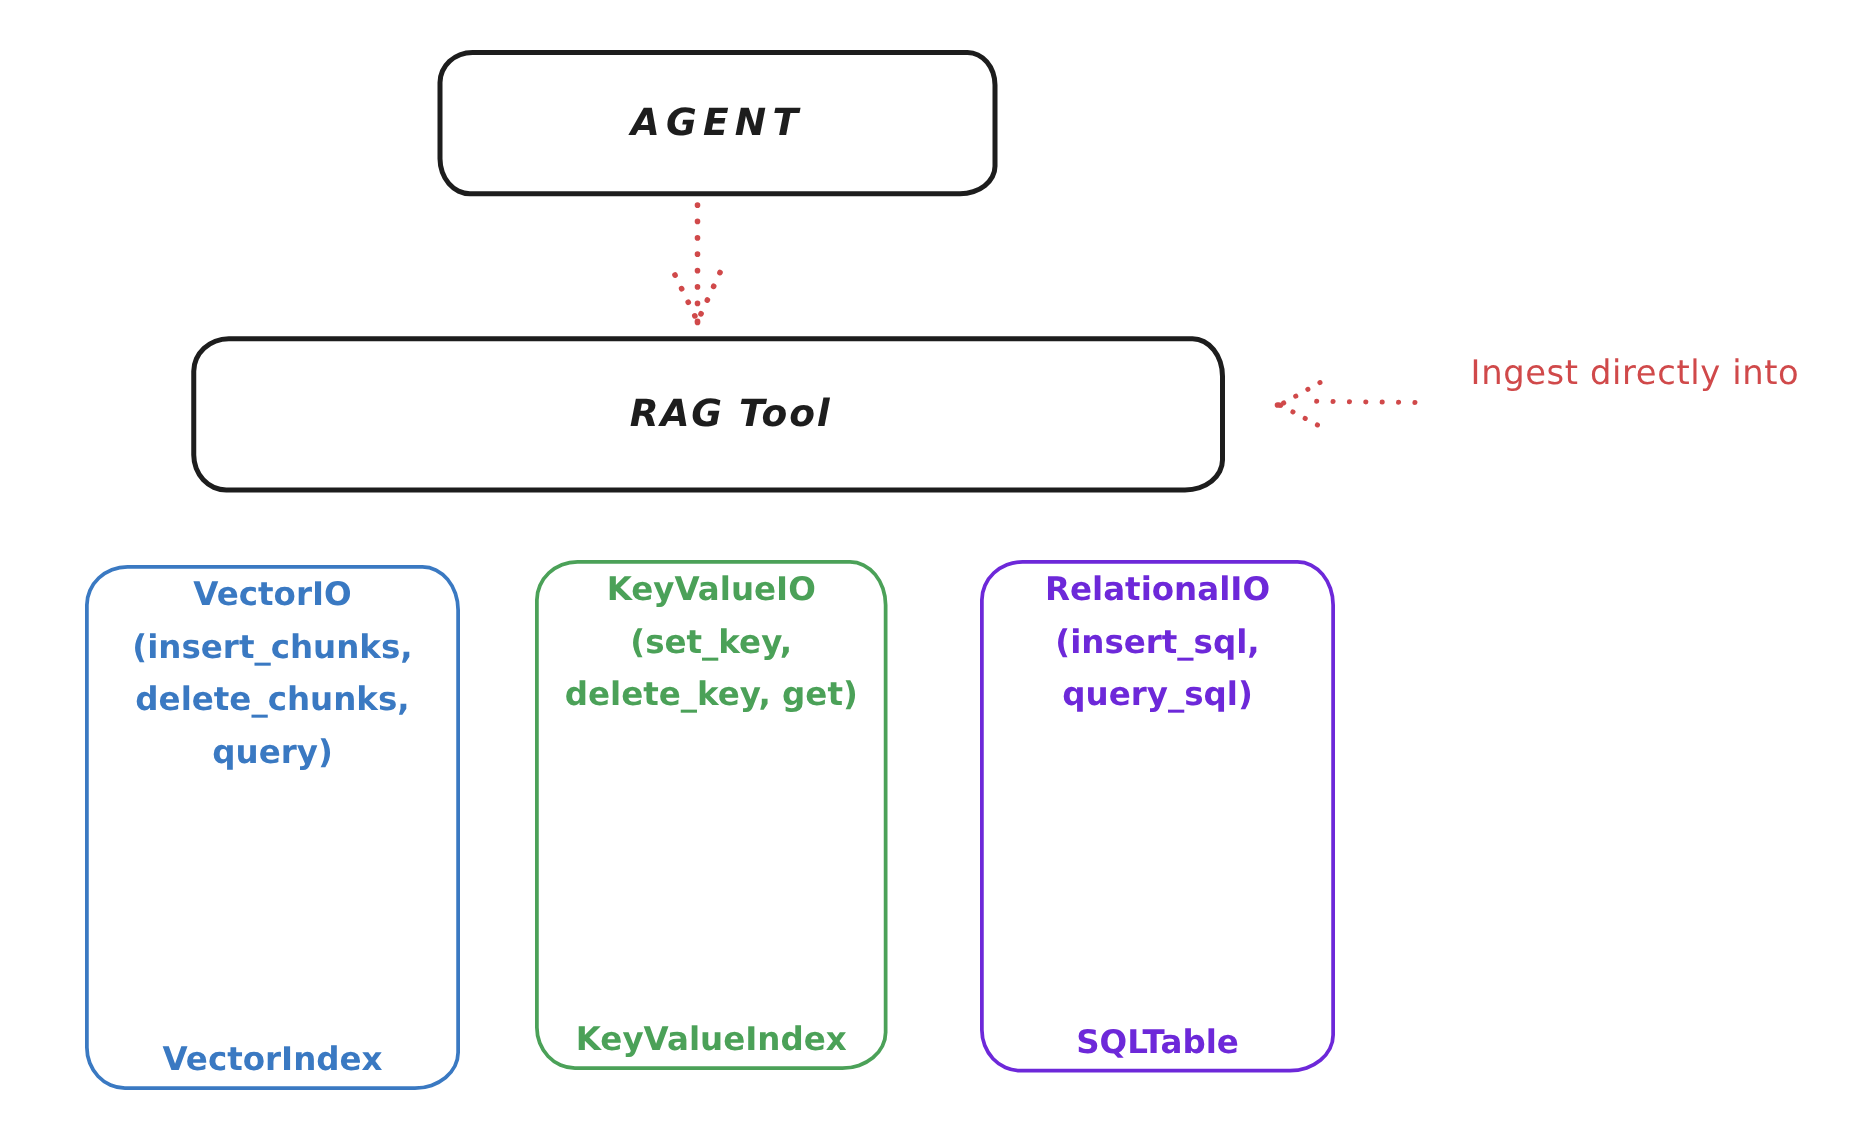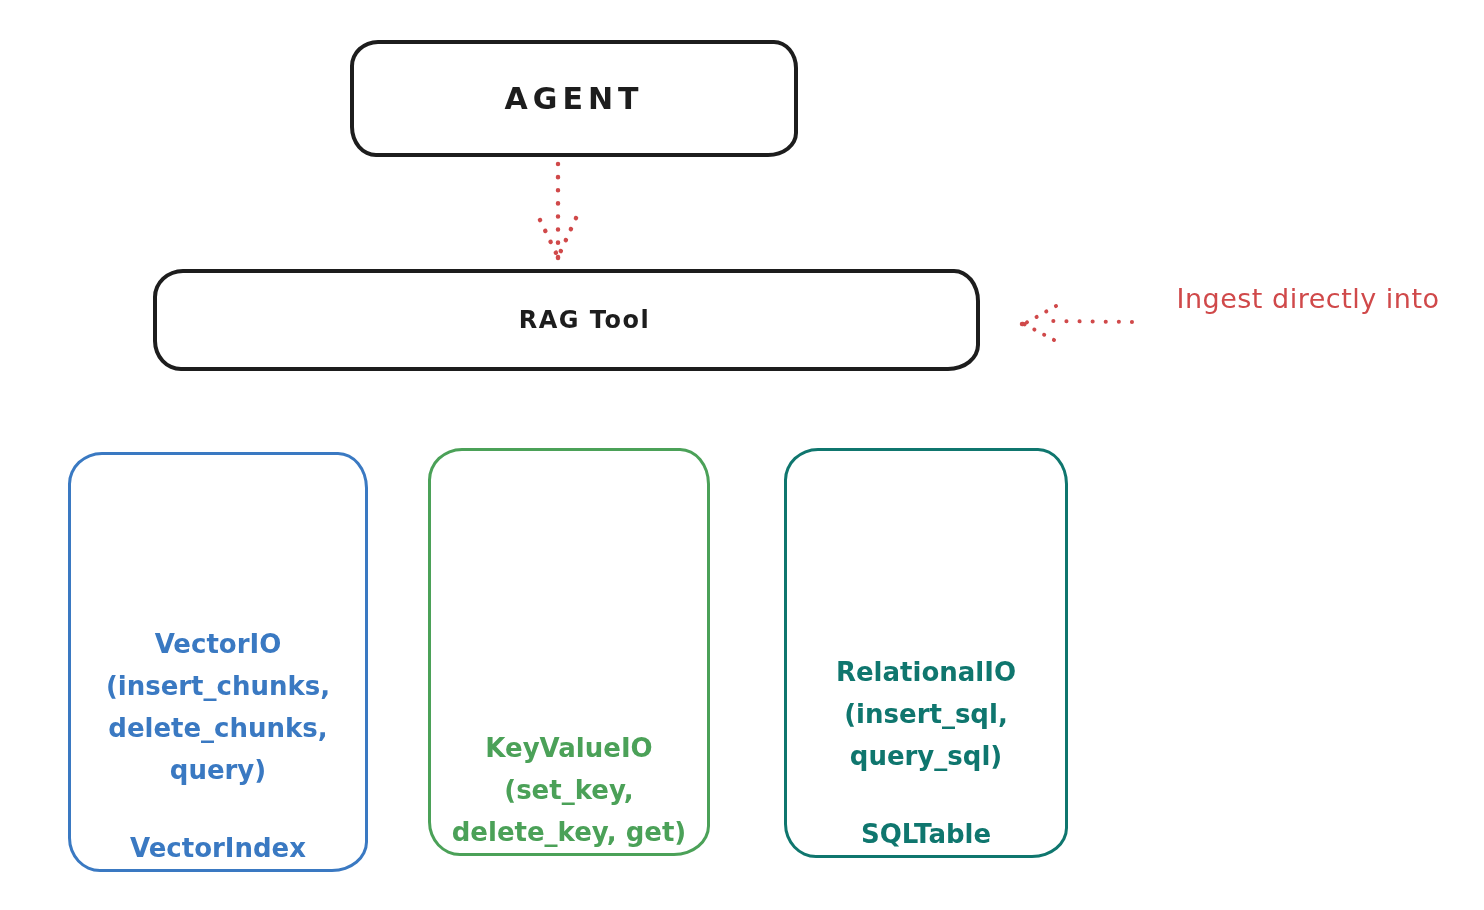--- a/index.html
+++ b/index.html
@@ -22,6 +22,7 @@
     align-items: center;
     justify-content: center;
     background: transparent;
+    font-style: italic;
   }
 
   .agent-box {

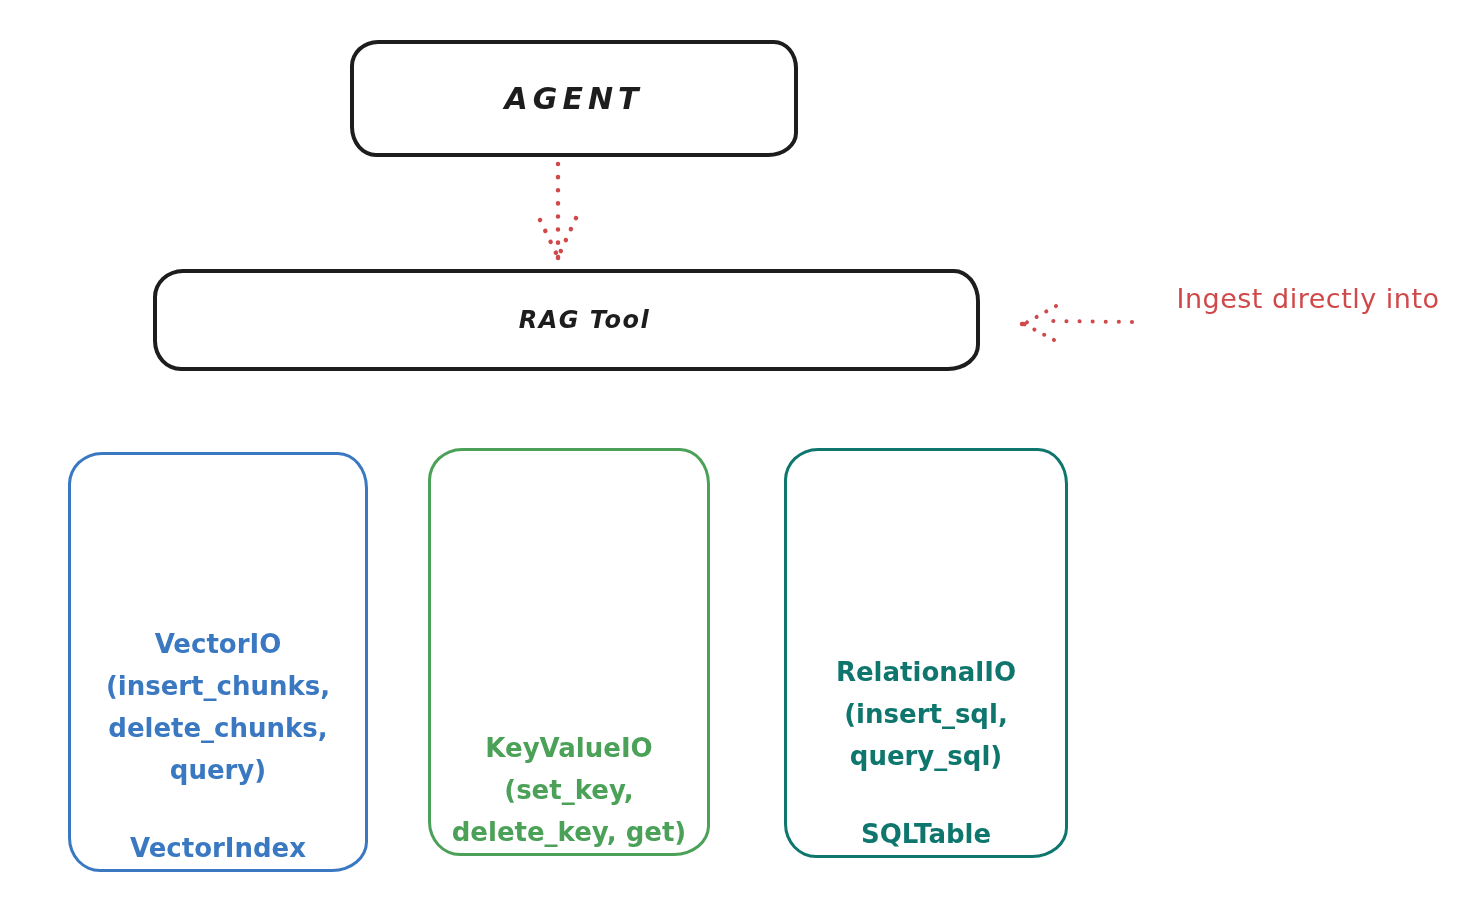--- a/index.html
+++ b/index.html
@@ -37,10 +37,10 @@
 
   .rag-box {
     left: 153px; top: 269px;
-    width: 827px; height: 102px;
+    width: 827px; height: 125px;
     border-width: 4px;
     border-radius: 30px 26px 32px 28px / 28px 32px 26px 30px;
-    font-size: 24px;
+    font-size: 30px;
     font-weight: bold;
     letter-spacing: 1.5px;
     padding-left: 36px;

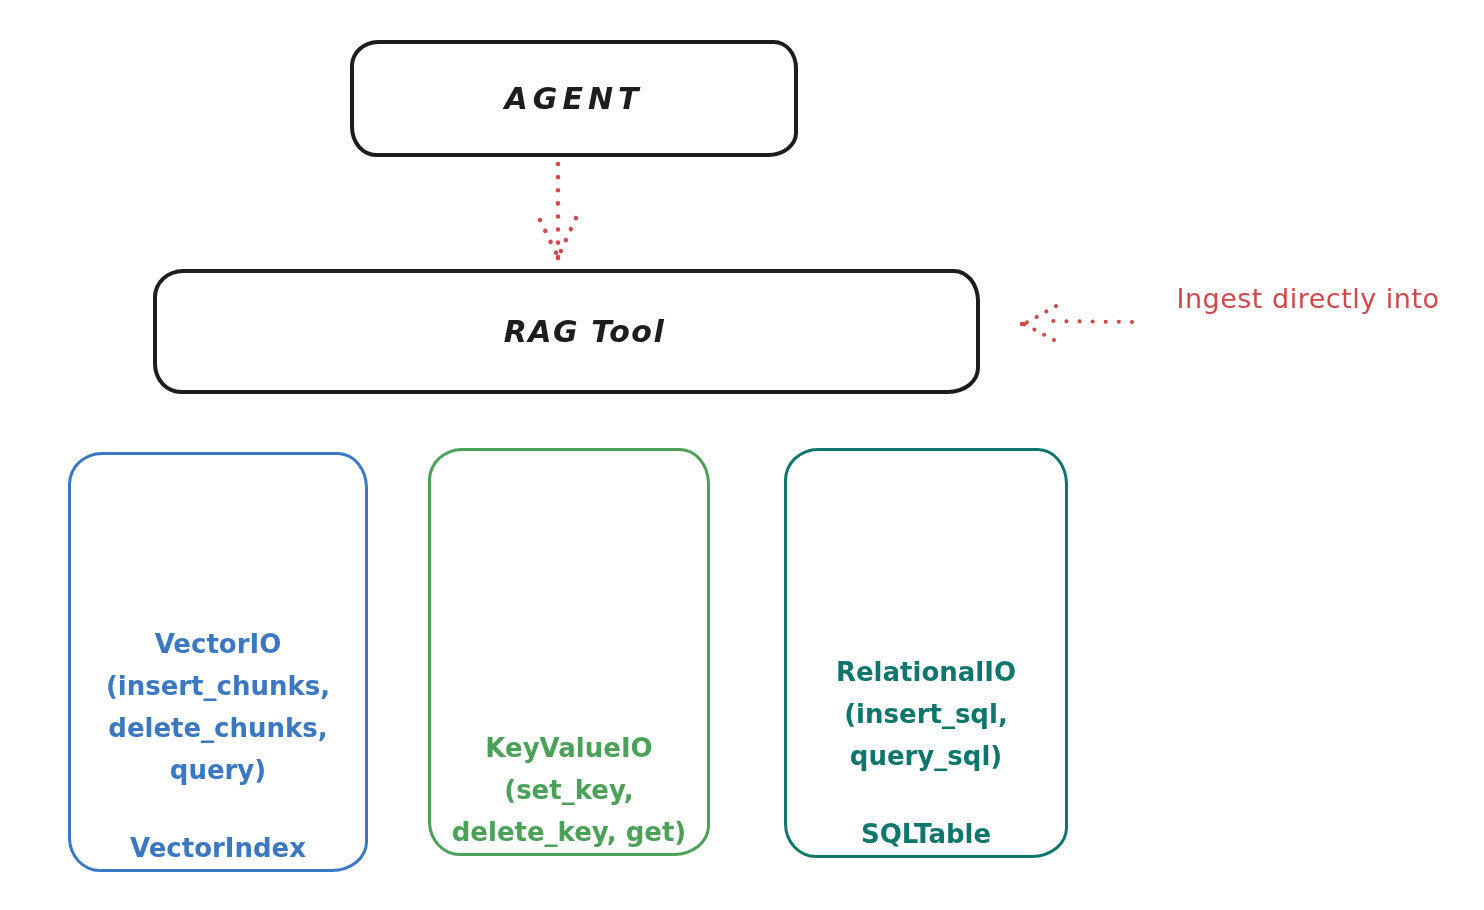--- a/index.html
+++ b/index.html
@@ -53,7 +53,7 @@
     display: flex;
     flex-direction: column;
     align-items: center;
-    justify-content: flex-end;
+    justify-content: space-between;
     text-align: center;
     font-size: 26px;
     font-weight: 600;

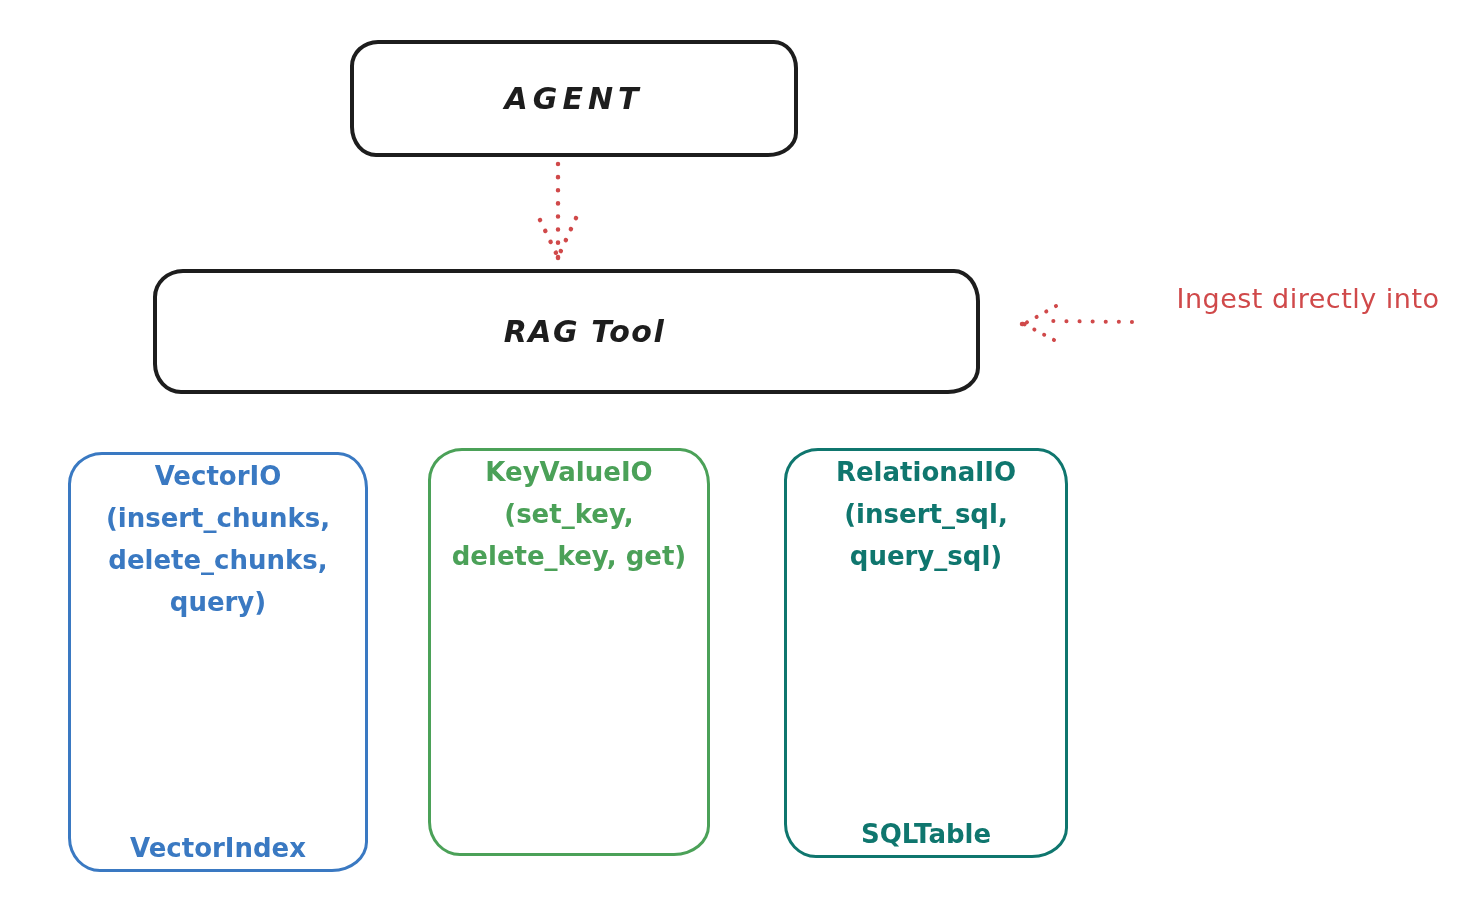--- a/index.html
+++ b/index.html
@@ -137,7 +137,7 @@
     </div>
   </div>
 
-  <div class="backend-card card-relational" style="color: #0f766e;">
+  <div class="backend-card card-relational" style="color: #6d28d9;">
     <div>
       <div>RelationalIO</div>
       <div>(insert_sql,</div>

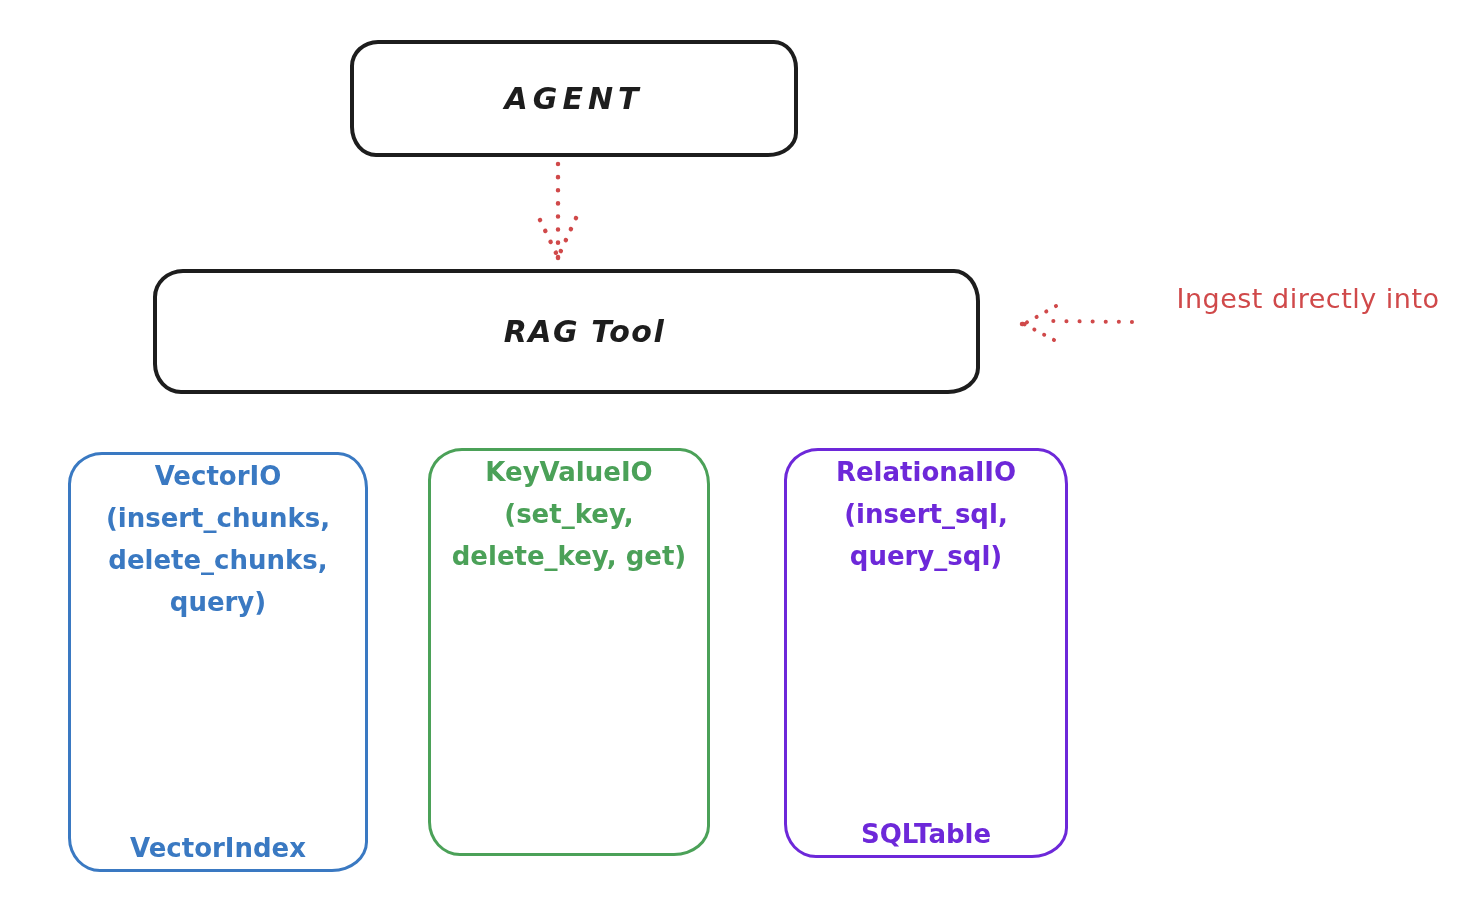--- a/index.html
+++ b/index.html
@@ -135,6 +135,7 @@
       <div>(set_key,</div>
       <div>delete_key, get)</div>
     </div>
+    <div class="card-index">KeyValueIndex</div>
   </div>
 
   <div class="backend-card card-relational" style="color: #6d28d9;">

